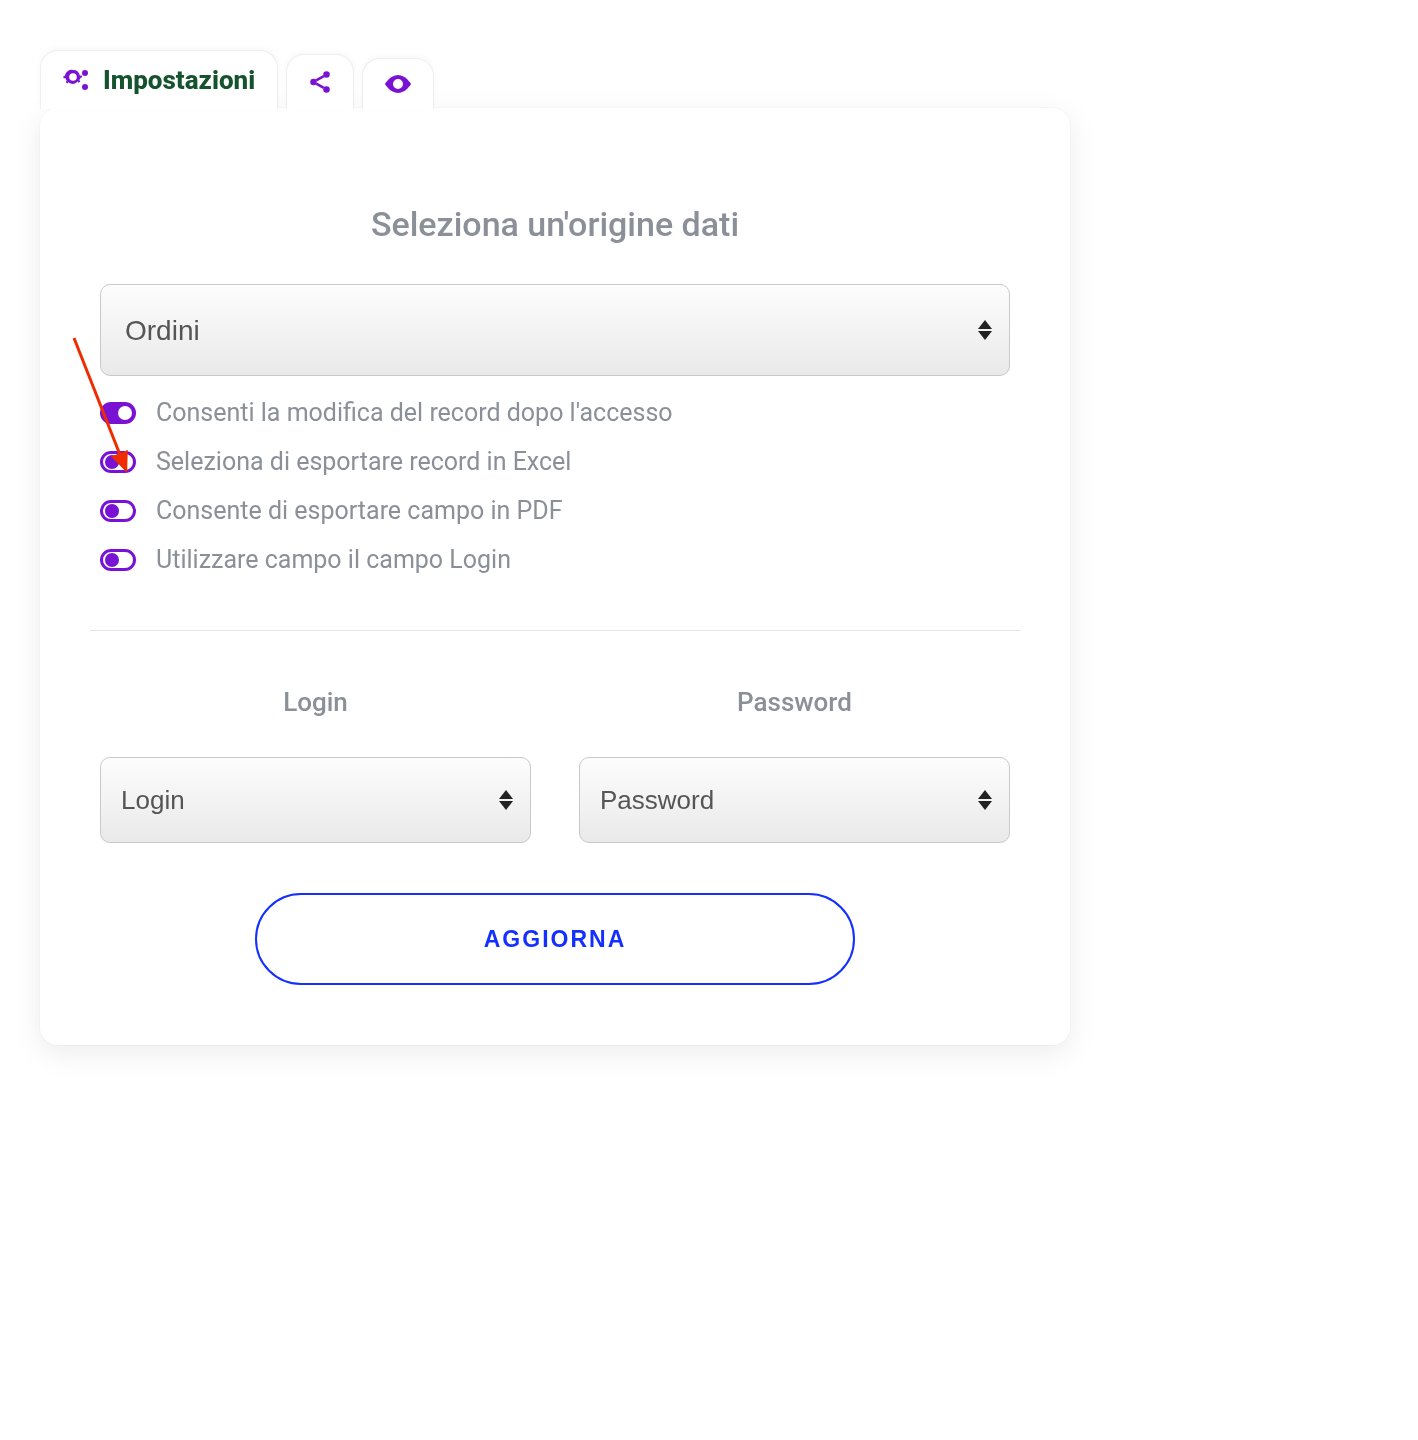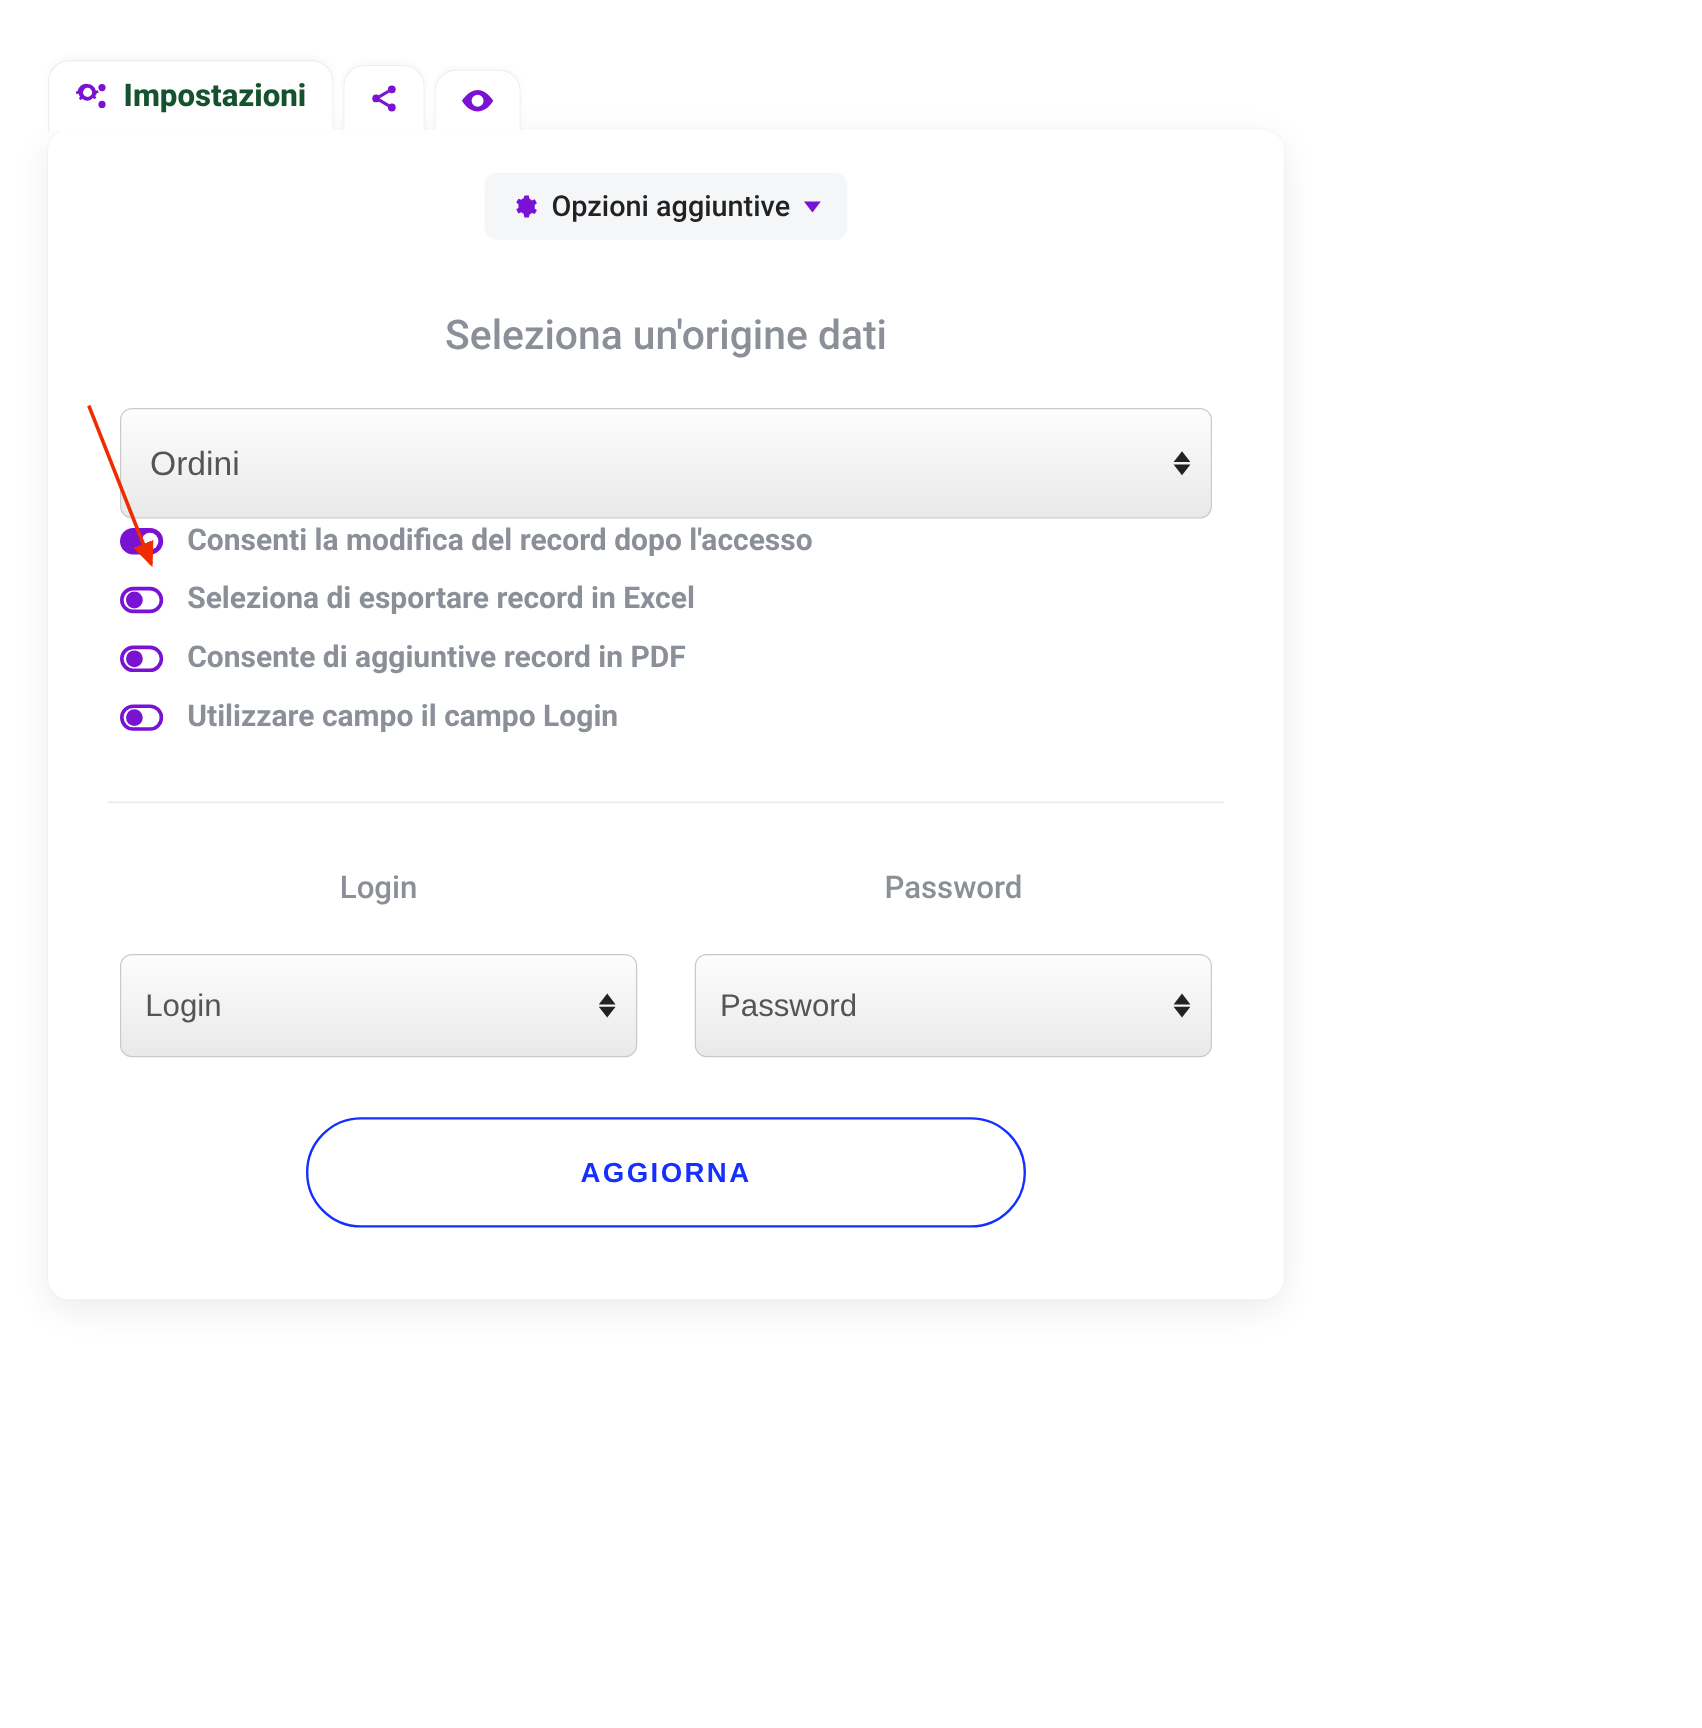--- a/index.html
+++ b/index.html
@@ -249,15 +249,6 @@
 
   <div class="panel">
 
-    <div class="options-pill">
-      <span class="gear-icon-small">
-        <svg width="22" height="22" viewBox="0 0 24 24" fill="currentColor">
-          <path d="M12 8a4 4 0 1 0 0 8 4 4 0 0 0 0-8zm9.4 4a7.5 7.5 0 0 0-.1-1.3l2.1-1.6-2-3.5-2.5 1a7.6 7.6 0 0 0-2.2-1.3L16 2h-4l-.7 2.7a7.6 7.6 0 0 0-2.2 1.3l-2.5-1-2 3.5 2.1 1.6A7.5 7.5 0 0 0 6.6 12c0 .4 0 .9.1 1.3l-2.1 1.6 2 3.5 2.5-1c.7.5 1.4 1 2.2 1.3L12 22h4l.7-2.7c.8-.3 1.5-.8 2.2-1.3l2.5 1 2-3.5-2.1-1.6c.1-.4.1-.9.1-1.3z"></path>
-        </svg>
-      </span>
-      <span class="options-pill-label">Opzioni aggiuntive</span>
-      <span class="caret-down"></span>
-    </div>
 
     <div class="section-heading">Seleziona un'origine dati</div>
 

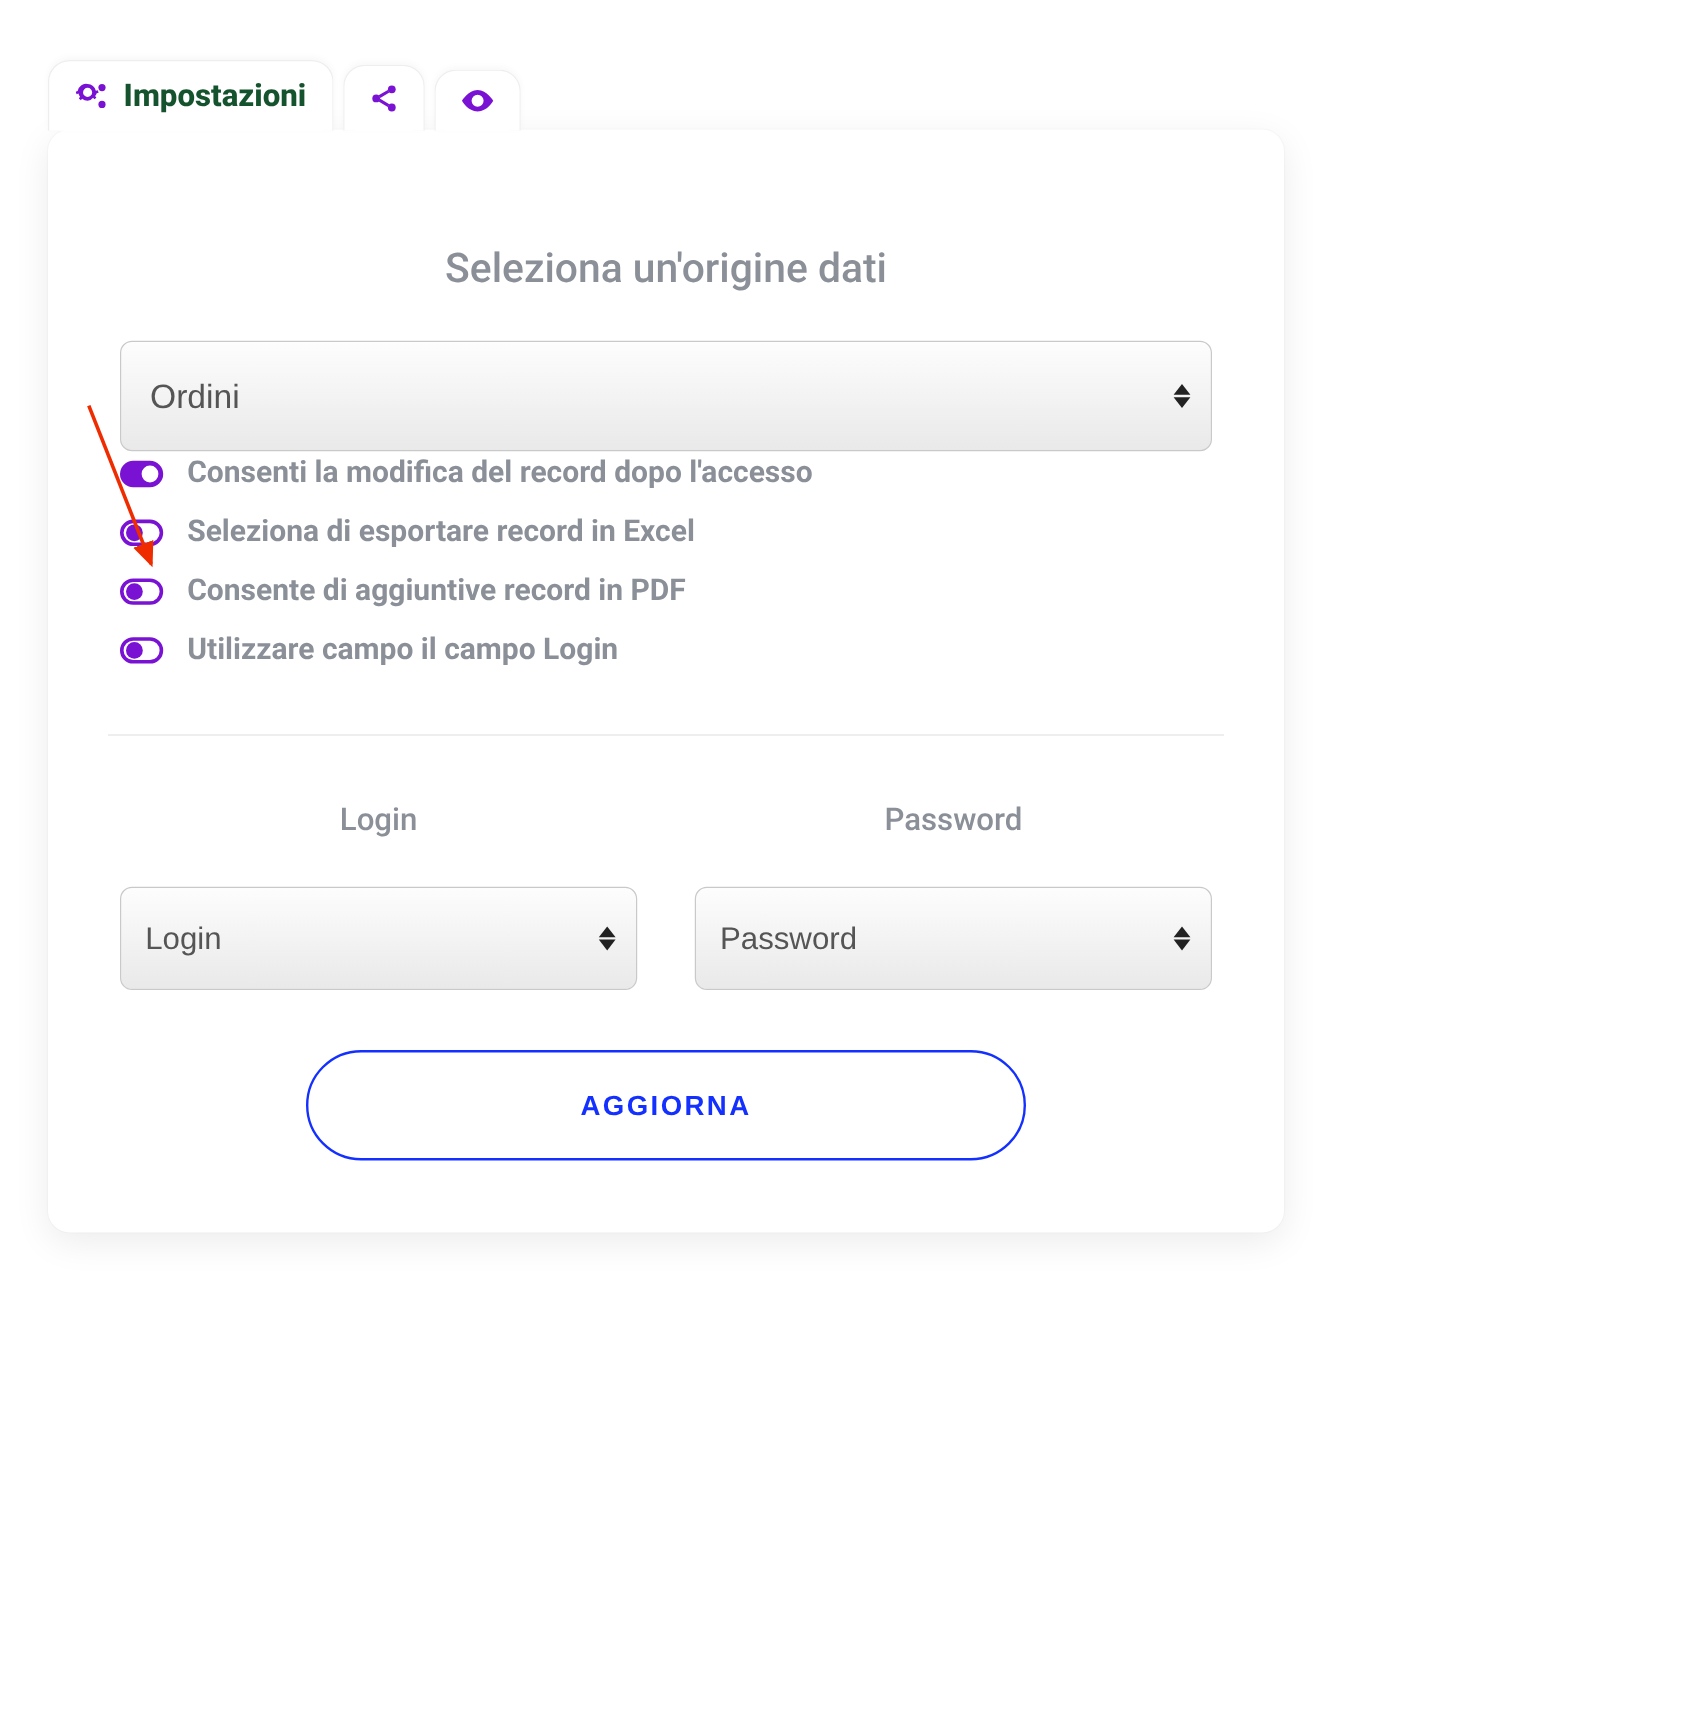--- a/index.html
+++ b/index.html
@@ -116,11 +116,10 @@
   .arrow-up { border-left:7px solid transparent; border-right:7px solid transparent; border-bottom:9px solid #222; }
   .arrow-down { border-left:7px solid transparent; border-right:7px solid transparent; border-top:9px solid #222; }
   .toggles {
-    margin-top: 4px;
+    margin-top: 22px;
     display: flex;
     flex-direction: column;
     gap: 20px;
-    font-weight: bold;
   }
   .toggle-row {
     display: flex;

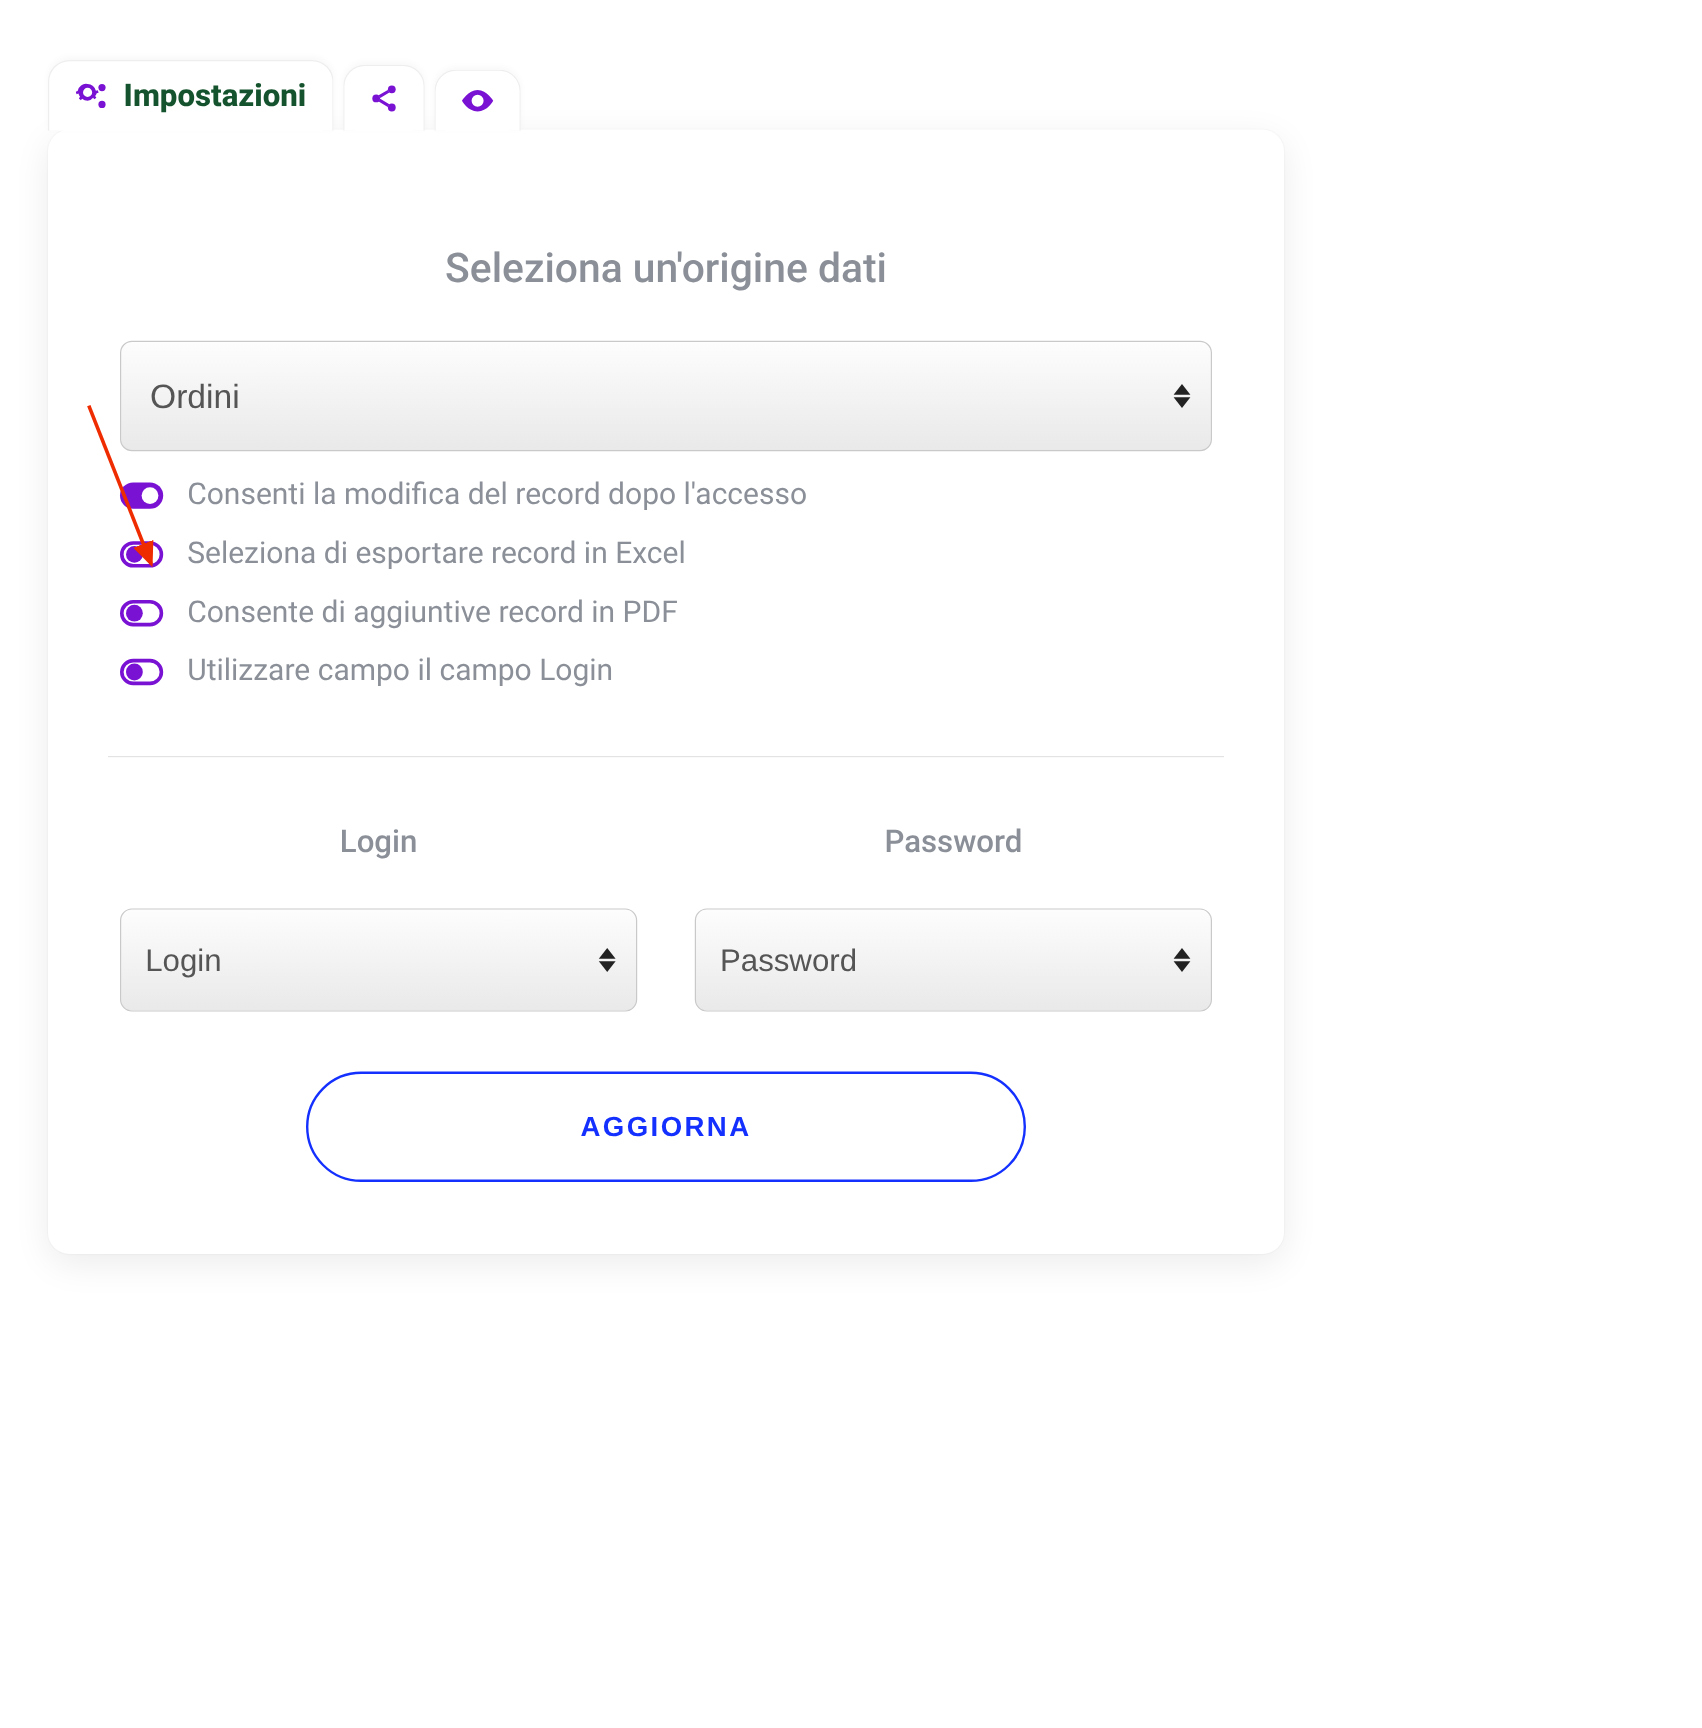--- a/index.html
+++ b/index.html
@@ -278,7 +278,7 @@
         <div class="toggle off">
             <span class="knob"></span>
           </div>
-        <span class="toggle-label">Consente di aggiuntive record in PDF</span>
+        <span class="toggle-label">Consente di esportare campo in PDF</span>
       </div>
       <div class="toggle-row">
         <div class="toggle off">

